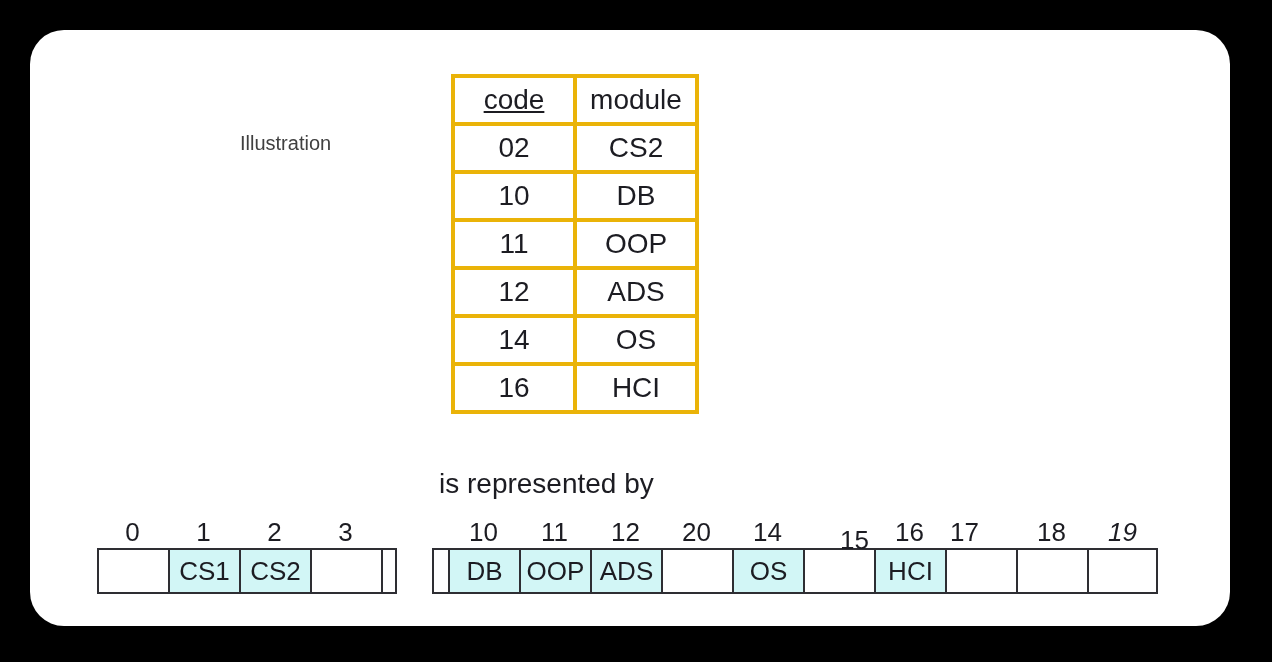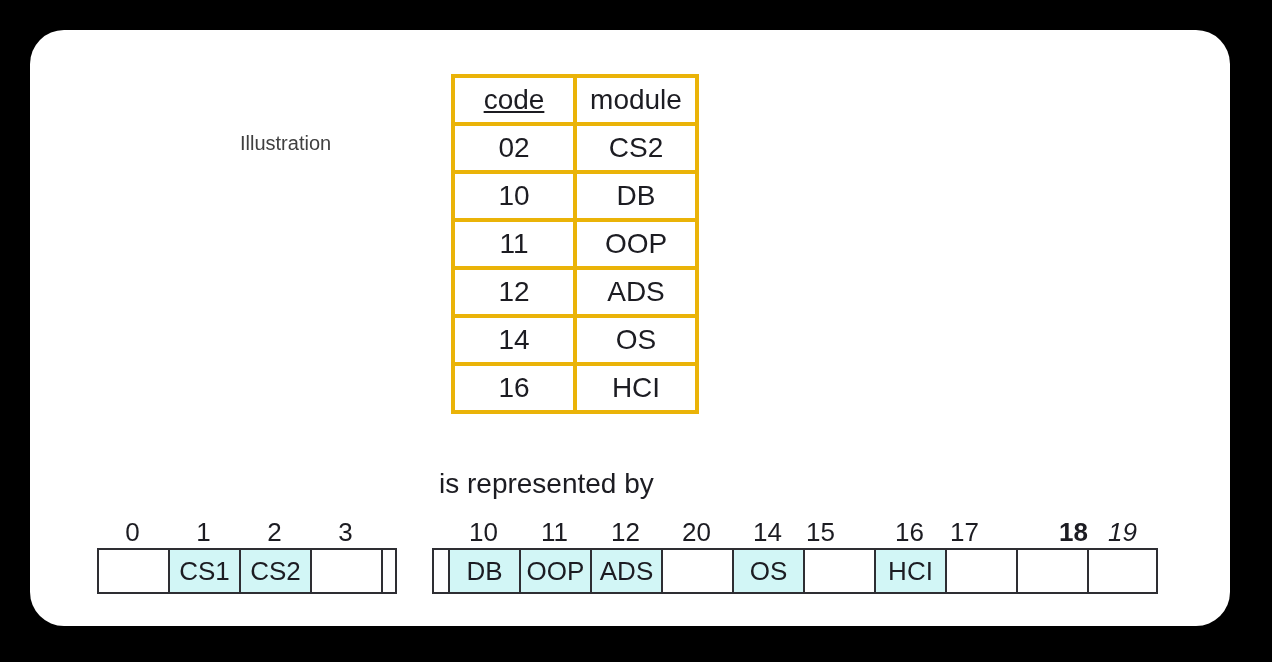--- a/index.html
+++ b/index.html
@@ -215,7 +215,7 @@
           <div class="arr-index" style="left: 158px; width: 71px;">12</div>
           <div class="arr-index" style="left: 229px; width: 71px;">20</div>
           <div class="arr-index" style="left: 300px; width: 71px;">14</div>
-          <div class="arr-index" style="left: 353px; width: 71px;">15</div>
+          <div class="arr-index" style="left: 387px; width: 71px; margin-top: 8px;">15</div>
           <div class="arr-index" style="left: 442px; width: 71px;">16</div>
           <div class="arr-index" style="left: 497px; width: 71px;">17</div>
           <div class="arr-index" style="left: 606px; width: 71px; font-weight: bold;">18</div>

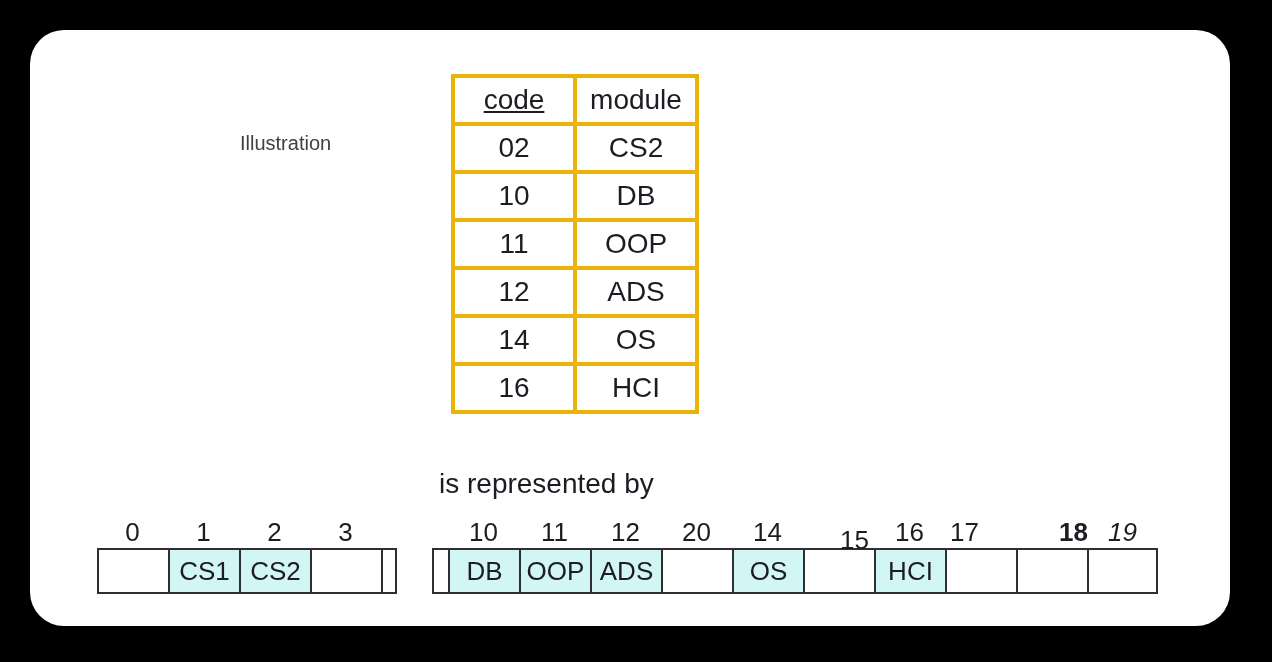--- a/index.html
+++ b/index.html
@@ -218,7 +218,7 @@
           <div class="arr-index" style="left: 387px; width: 71px; margin-top: 8px;">15</div>
           <div class="arr-index" style="left: 442px; width: 71px;">16</div>
           <div class="arr-index" style="left: 497px; width: 71px;">17</div>
-          <div class="arr-index" style="left: 606px; width: 71px; font-weight: bold;">18</div>
+          <div class="arr-index" style="left: 584px; width: 71px;">18</div>
           <div class="arr-index" style="left: 655px; width: 71px; font-style: italic;">19</div>
         </div>
     </div>

